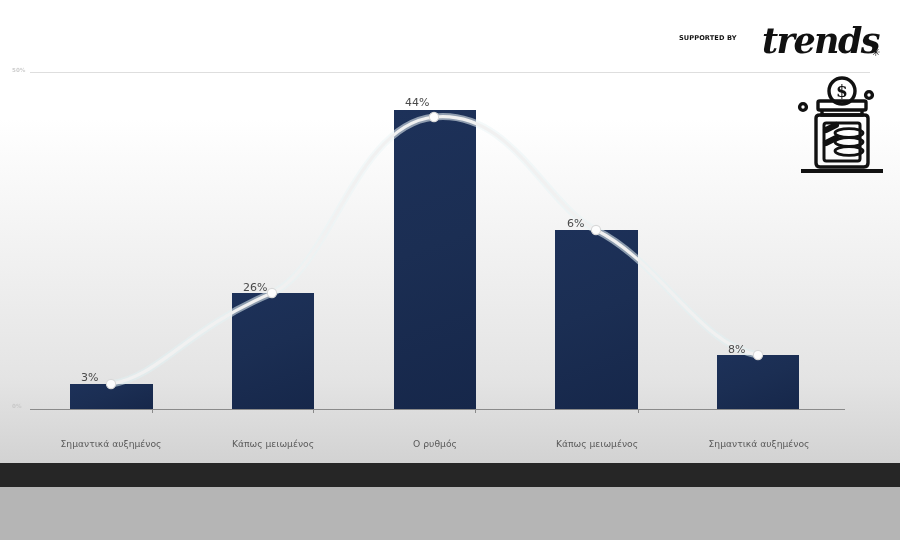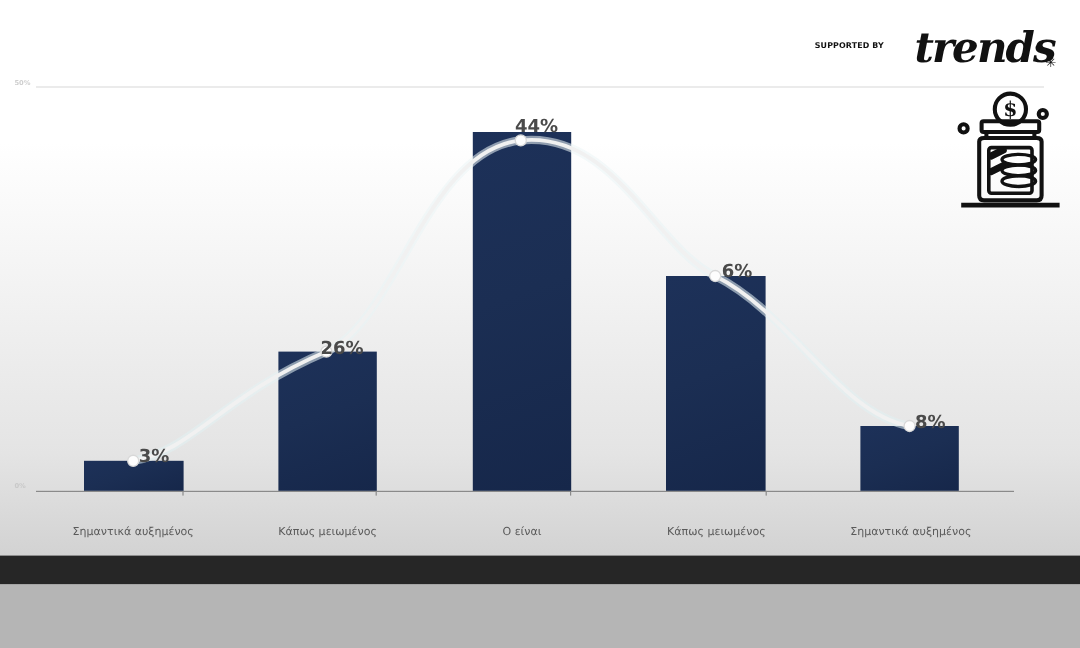--- a/index.html
+++ b/index.html
@@ -79,8 +79,8 @@
   }
   .bar-value {
     position:absolute;
-    font-size:15px; font-weight:700; color:#4a4a4a;
-    text-align:right;
+    font-size:11px; font-weight:400; color:#4a4a4a;
+    text-align:left;
   }
   .cat-label {
     position:absolute; top:438px;

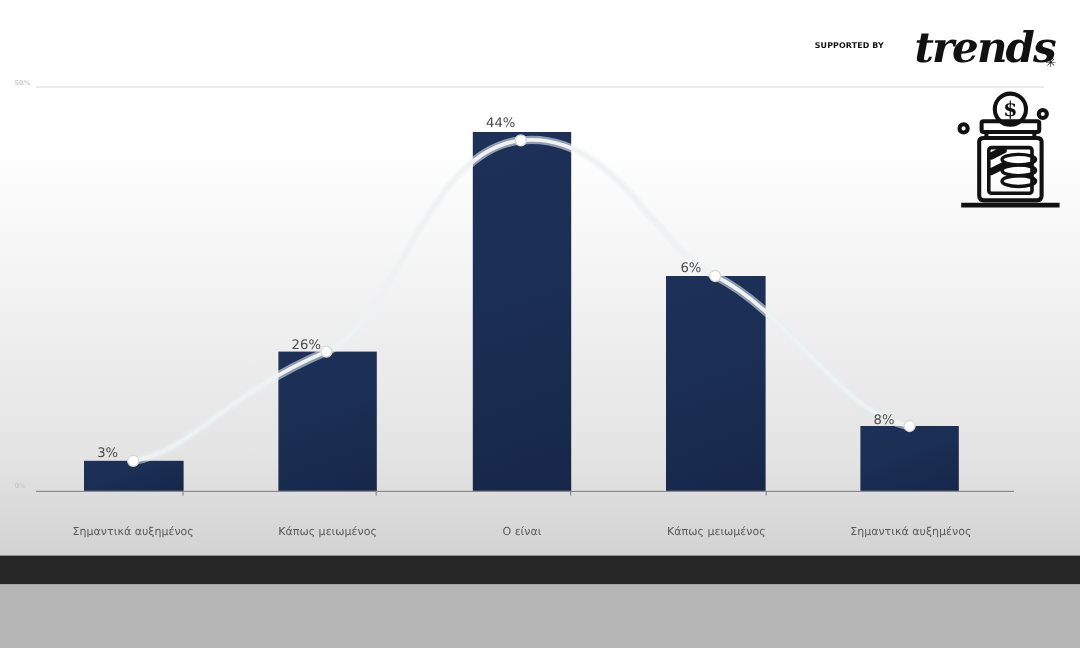--- a/index.html
+++ b/index.html
@@ -161,7 +161,7 @@
 
   <div class="cat-label" style="left:31px;  width:160px;">Σημαντικά αυξημένος</div>
   <div class="cat-label" style="left:193px; width:160px;">Κάπως μειωμένος</div>
-  <div class="cat-label" style="left:355px; width:160px;">Ο είναι</div>
+  <div class="cat-label" style="left:355px; width:160px;">Ο ρυθμός</div>
   <div class="cat-label" style="left:517px; width:160px;">Κάπως μειωμένος</div>
   <div class="cat-label" style="left:679px; width:160px;">Σημαντικά αυξημένος</div>
 

